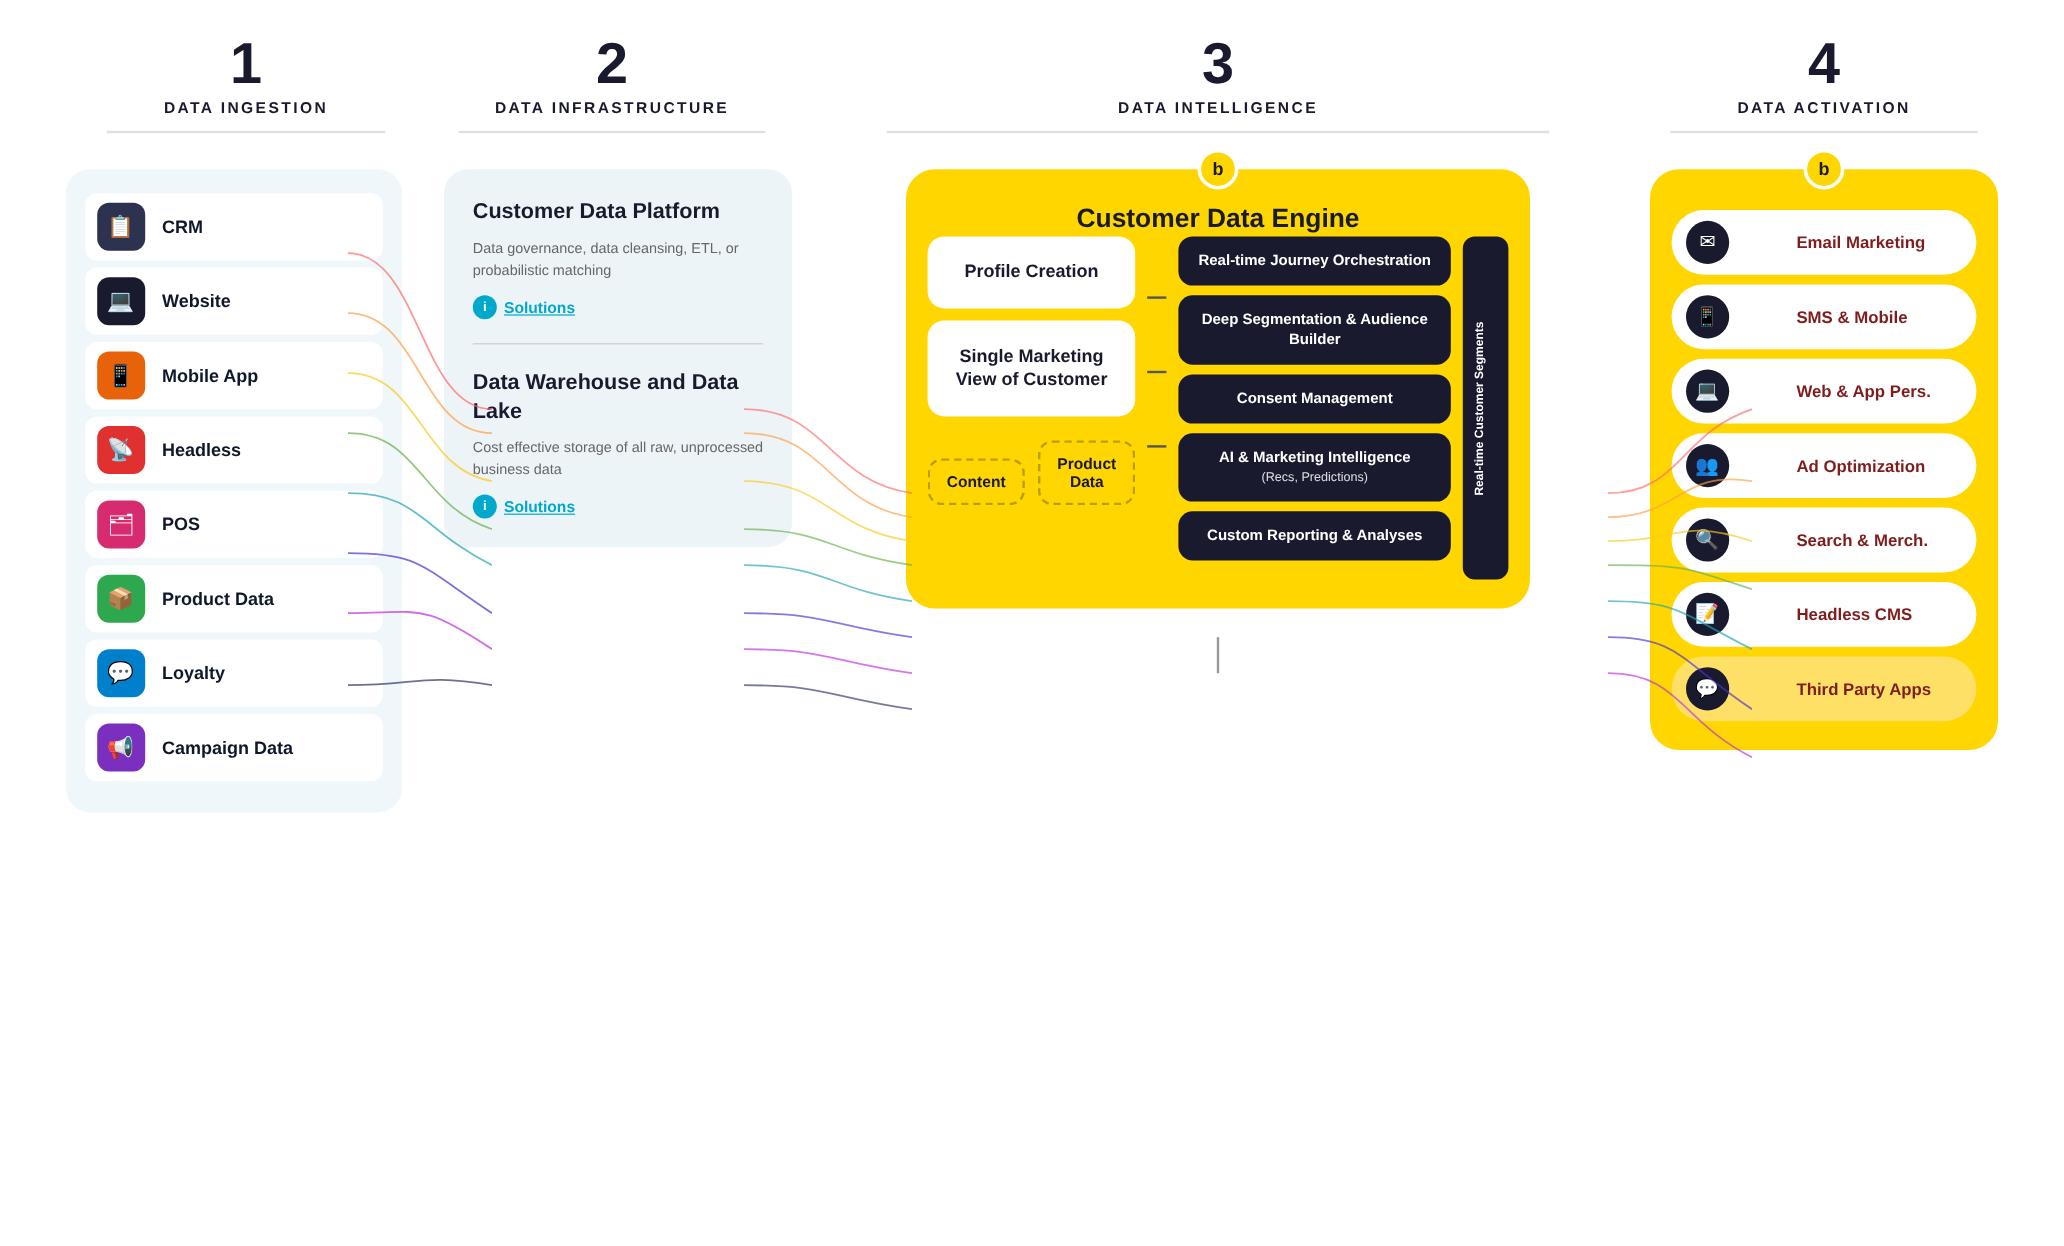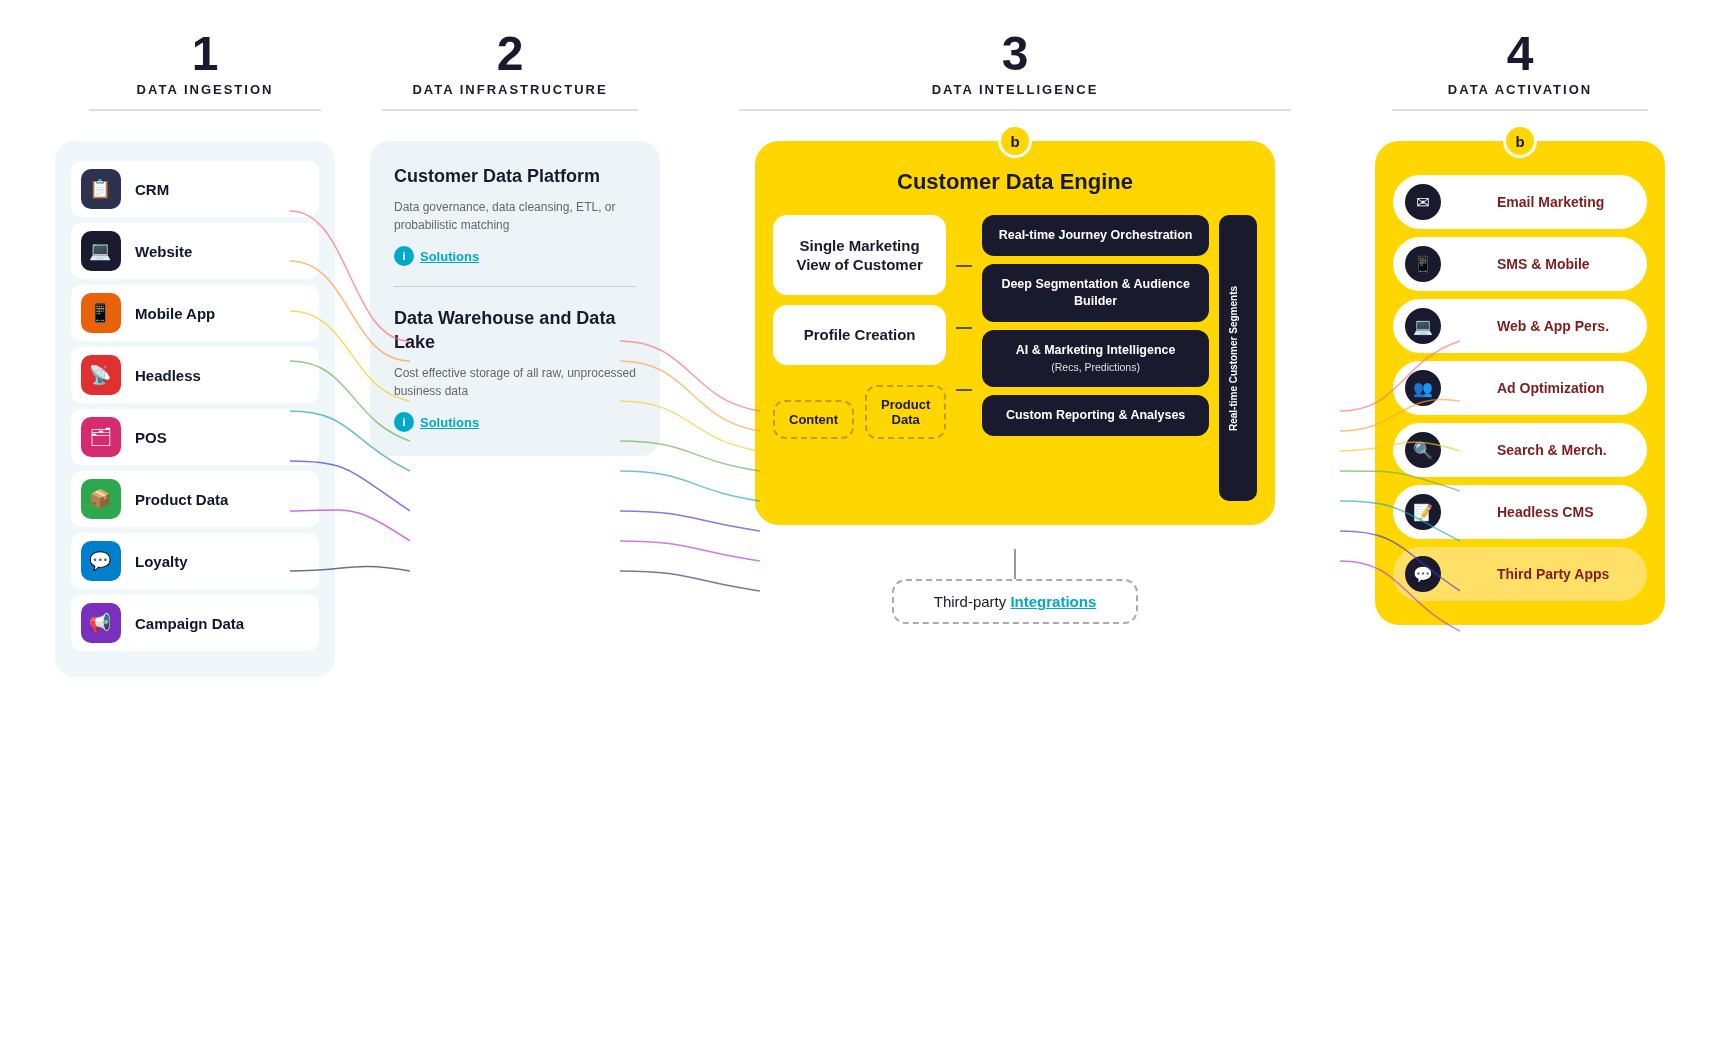--- a/index.html
+++ b/index.html
@@ -199,7 +199,7 @@
       font-size: 22px;
       font-weight: 800;
       color: #1a1a2e;
-      margin-bottom: 20px;
+      margin-bottom: 2px;
       margin-top: 8px;
     }
 

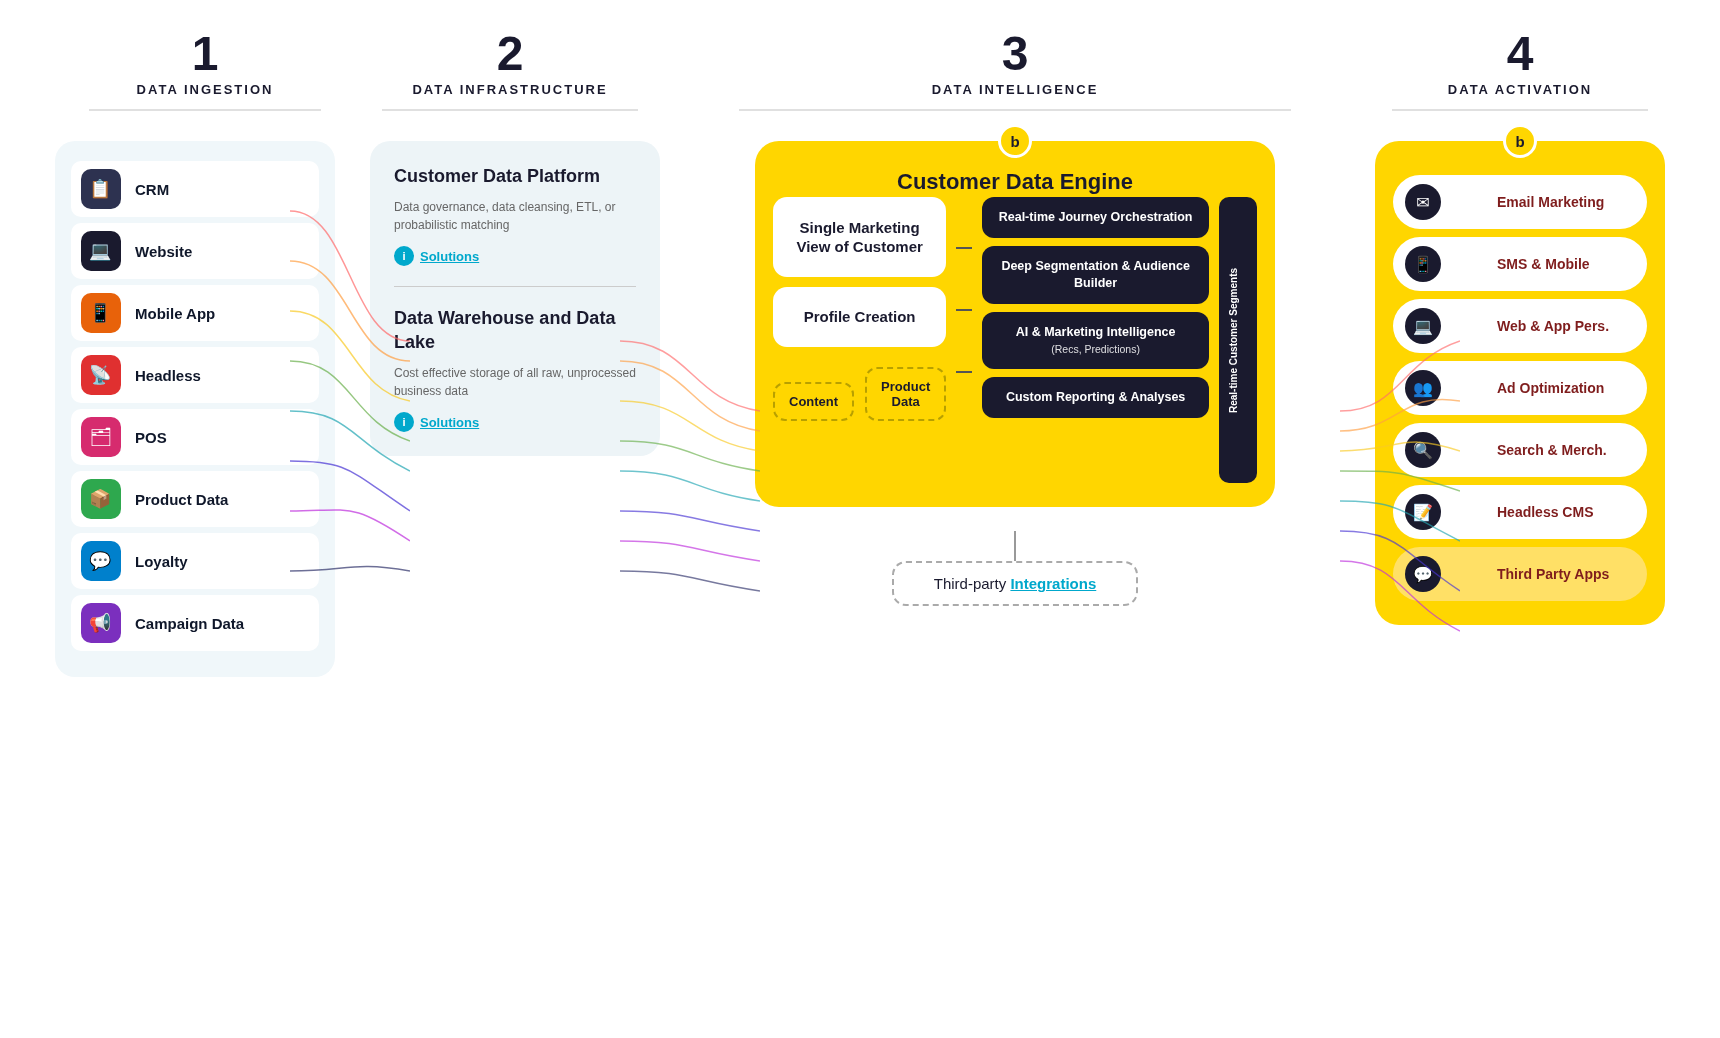--- a/index.html
+++ b/index.html
@@ -523,8 +523,8 @@
         <div class="engine-inner-layout">
 
           <div class="engine-left-section">
+            <div class="engine-white-box" style="min-height:60px; display:flex; align-items:center; justify-content:center;">Profile Creation</div>
             <div class="engine-white-box" style="min-height:80px; display:flex; align-items:center; justify-content:center;">Single Marketing View of Customer</div>
-            <div class="engine-white-box" style="min-height:60px; display:flex; align-items:center; justify-content:center;">Profile Creation</div>
 
             <div class="engine-bottom-row">
               <div class="engine-dashed-box">Content</div>

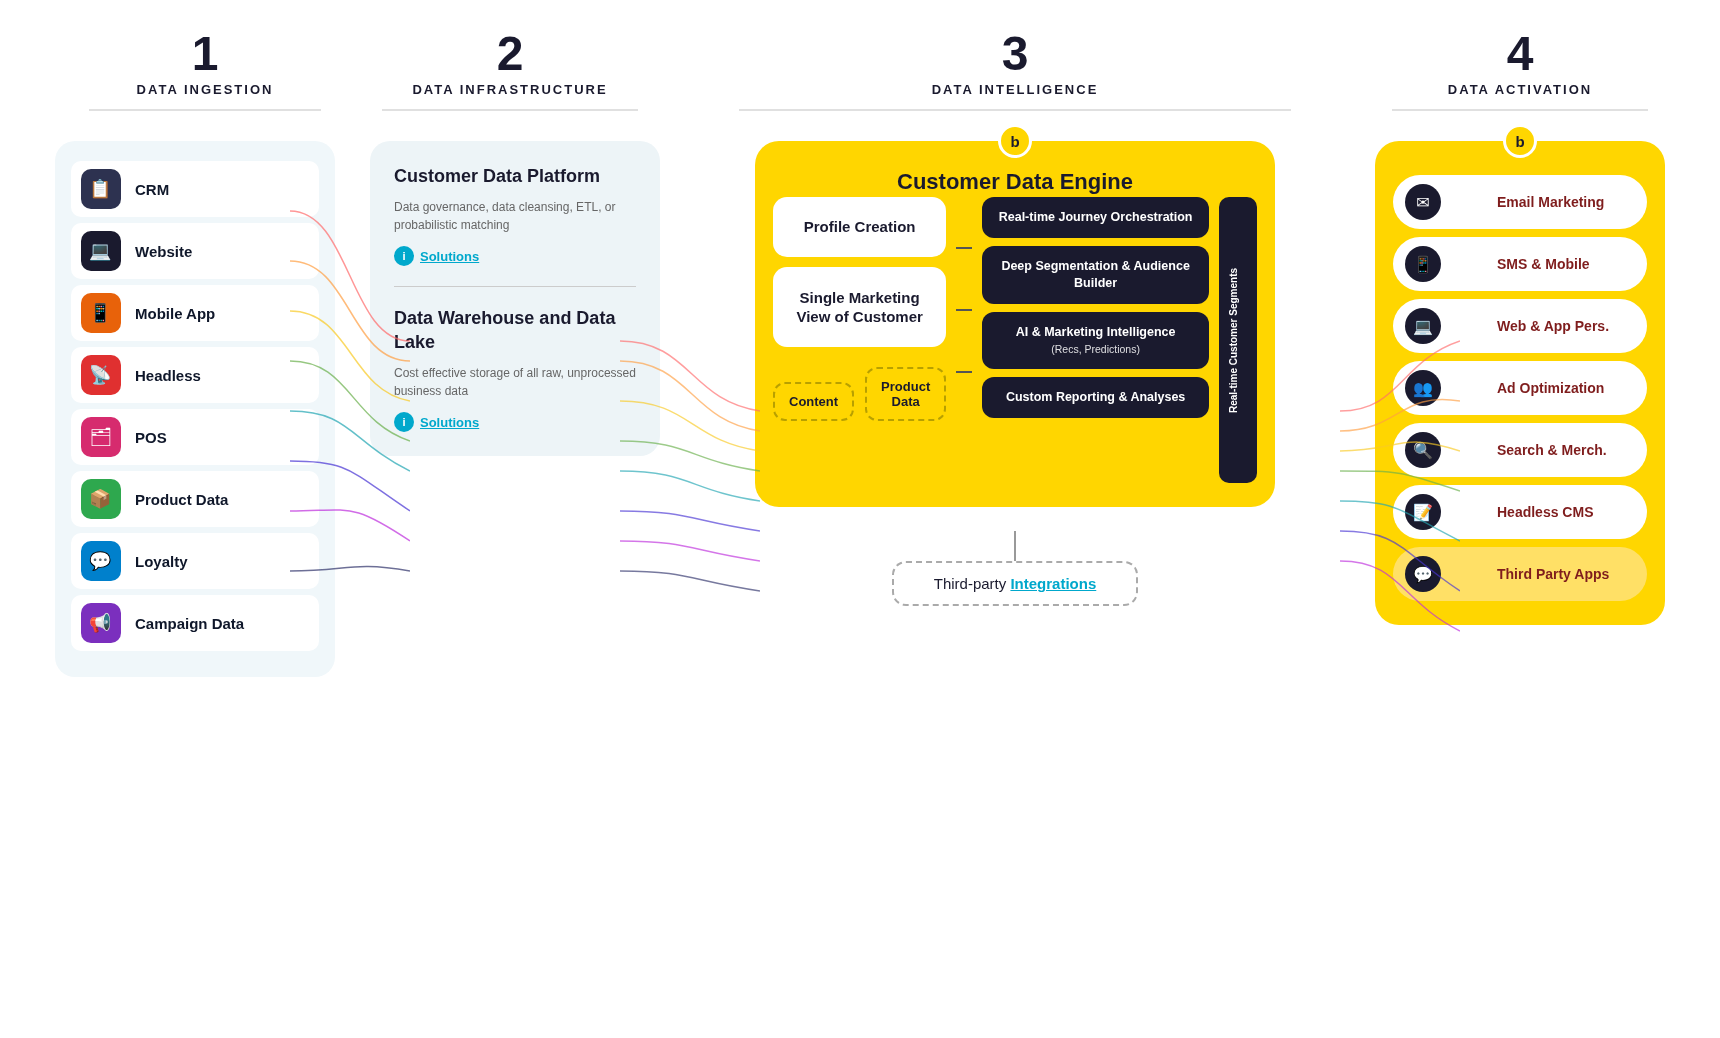--- a/index.html
+++ b/index.html
@@ -546,6 +546,9 @@
               <span>Deep Segmentation &amp; Audience Builder</span>
             </div>
             <div class="engine-dark-box">
+              <span>Consent Management</span>
+            </div>
+            <div class="engine-dark-box">
               <span>AI &amp; Marketing Intelligence</span><br>
               <span class="small-text">(Recs, Predictions)</span>
             </div>

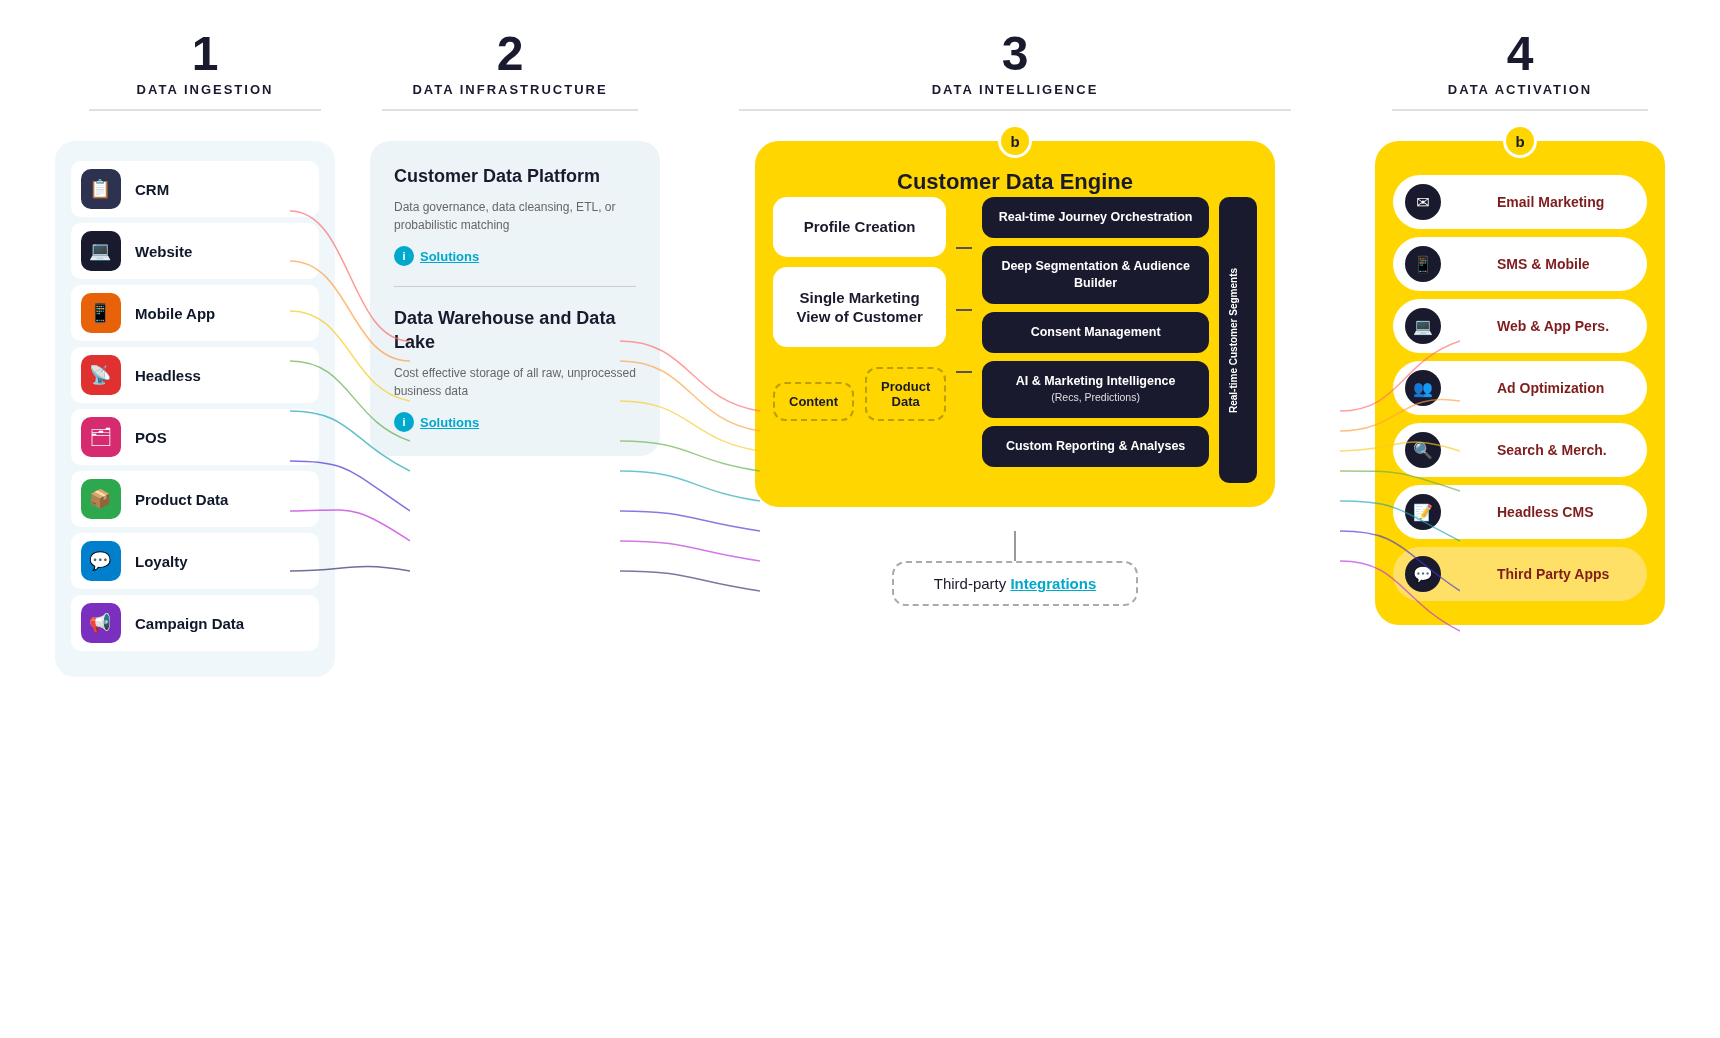--- a/index.html
+++ b/index.html
@@ -565,10 +565,6 @@
 
       <div class="integrations-section">
         <div class="integrations-line"></div>
-        <div class="integrations-box">
-          <span>Third-party</span>
-          <span class="integrations-link">Integrations</span>
-        </div>
       </div>
     </div>
 

